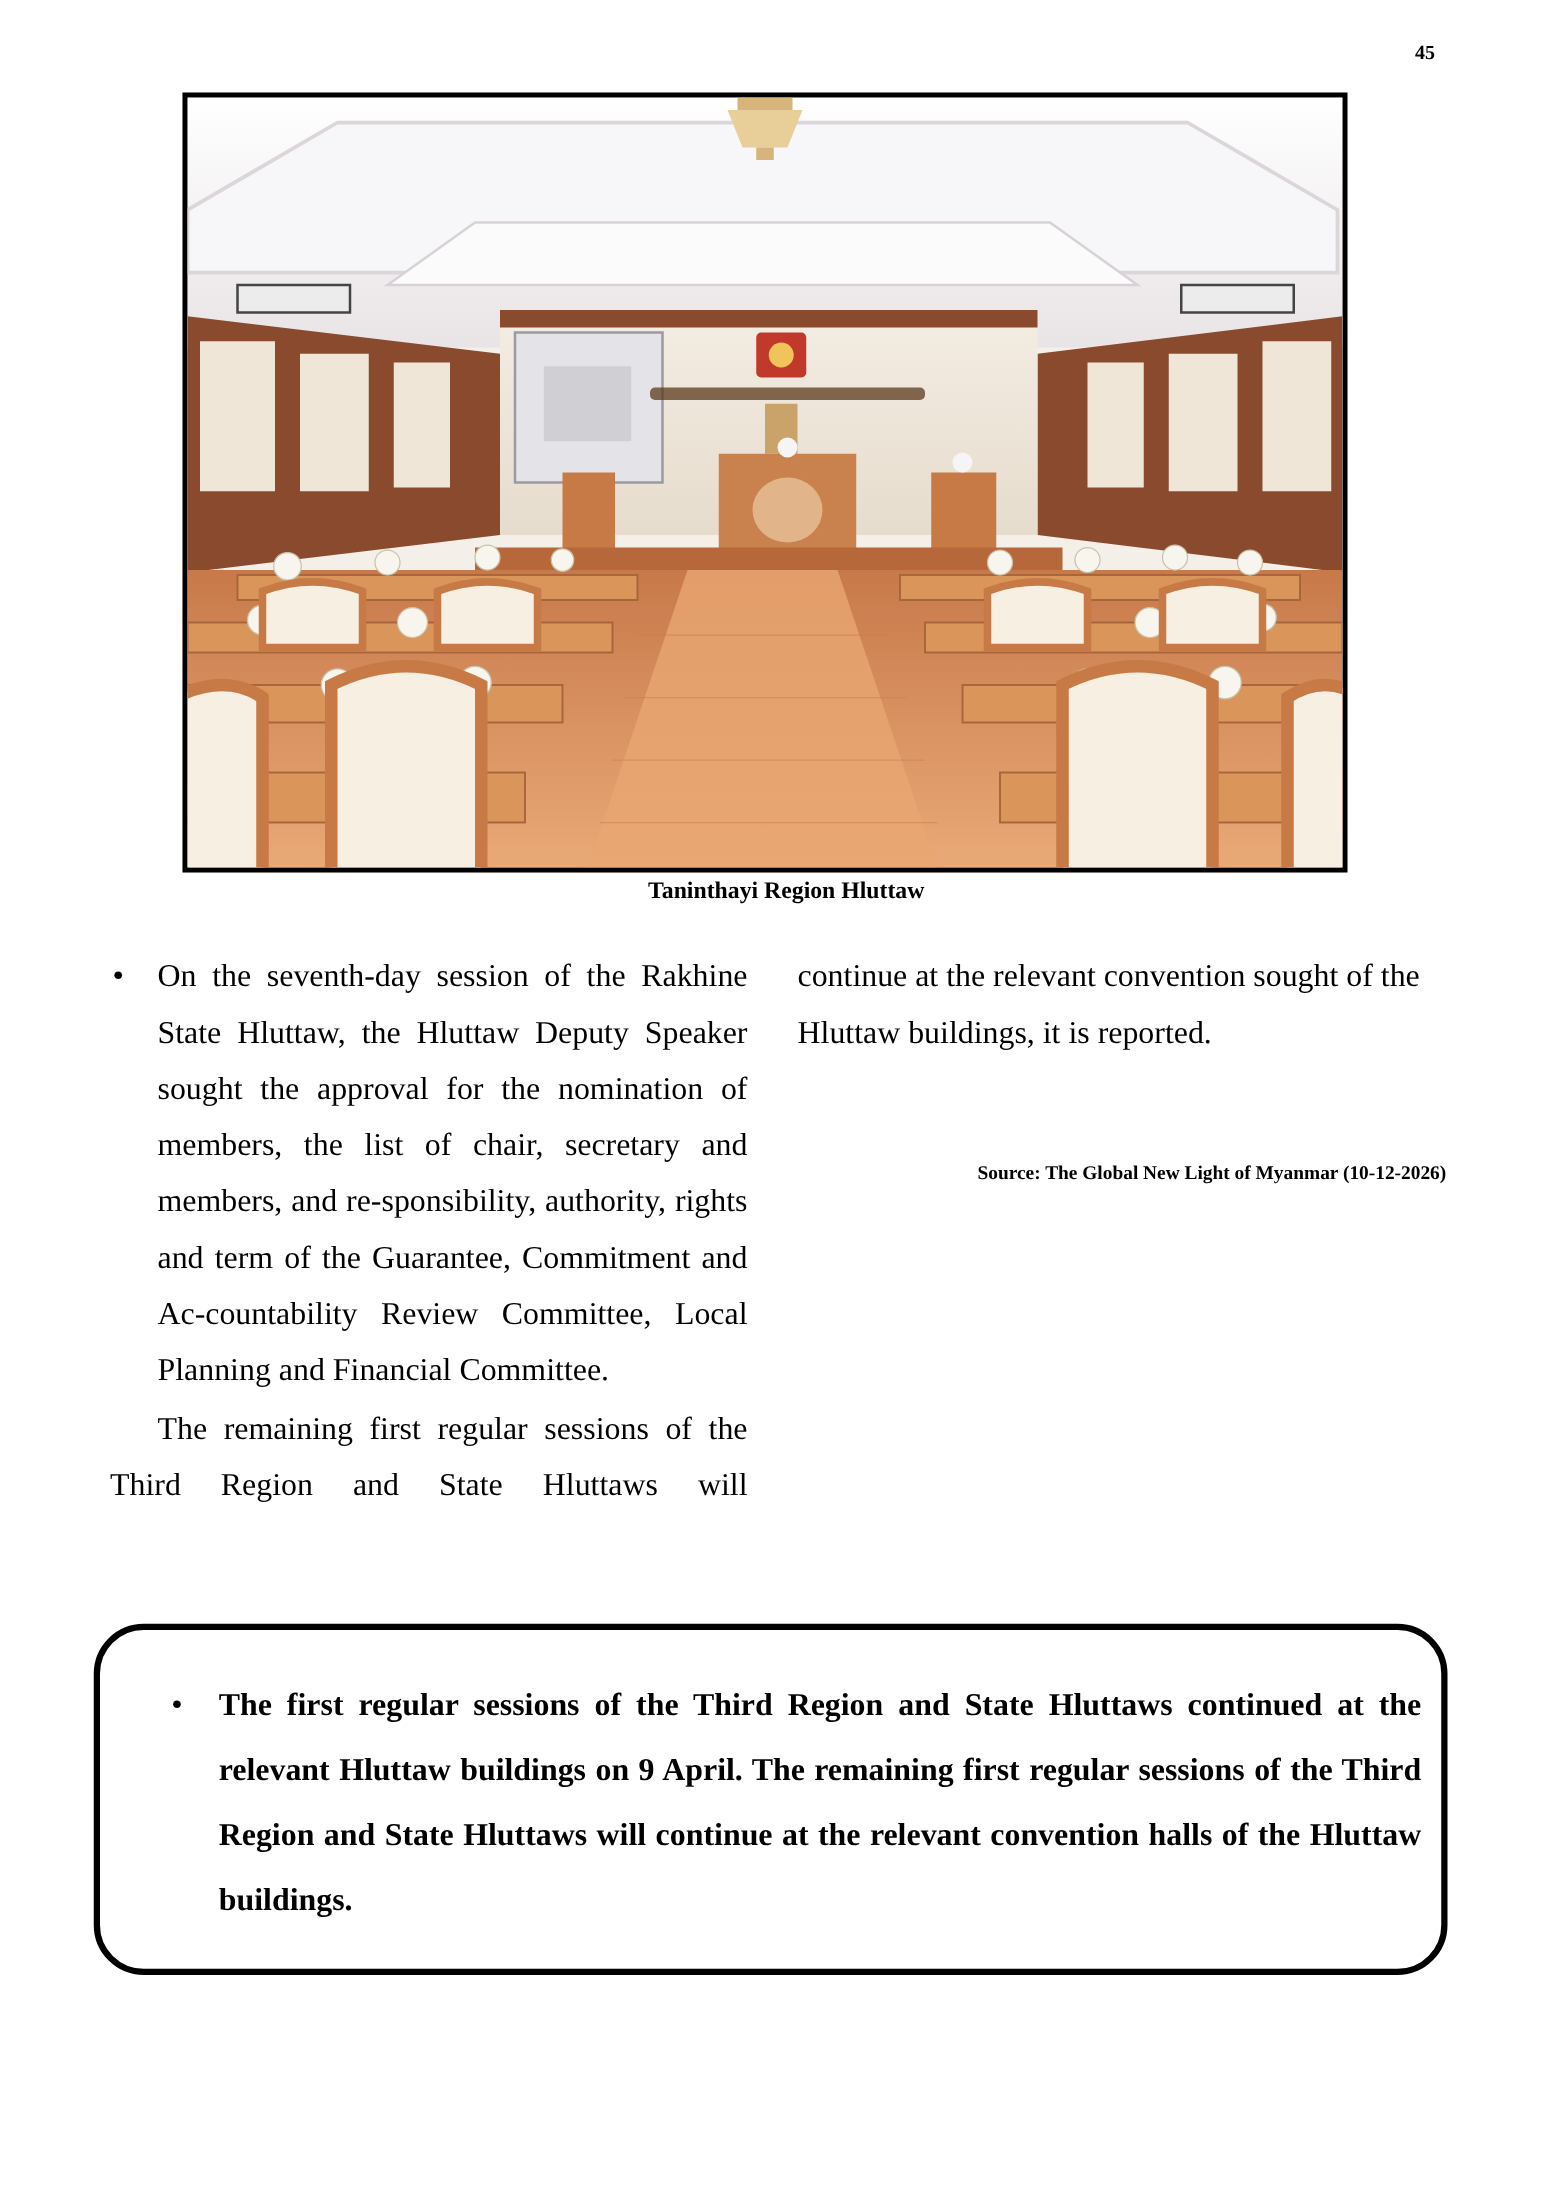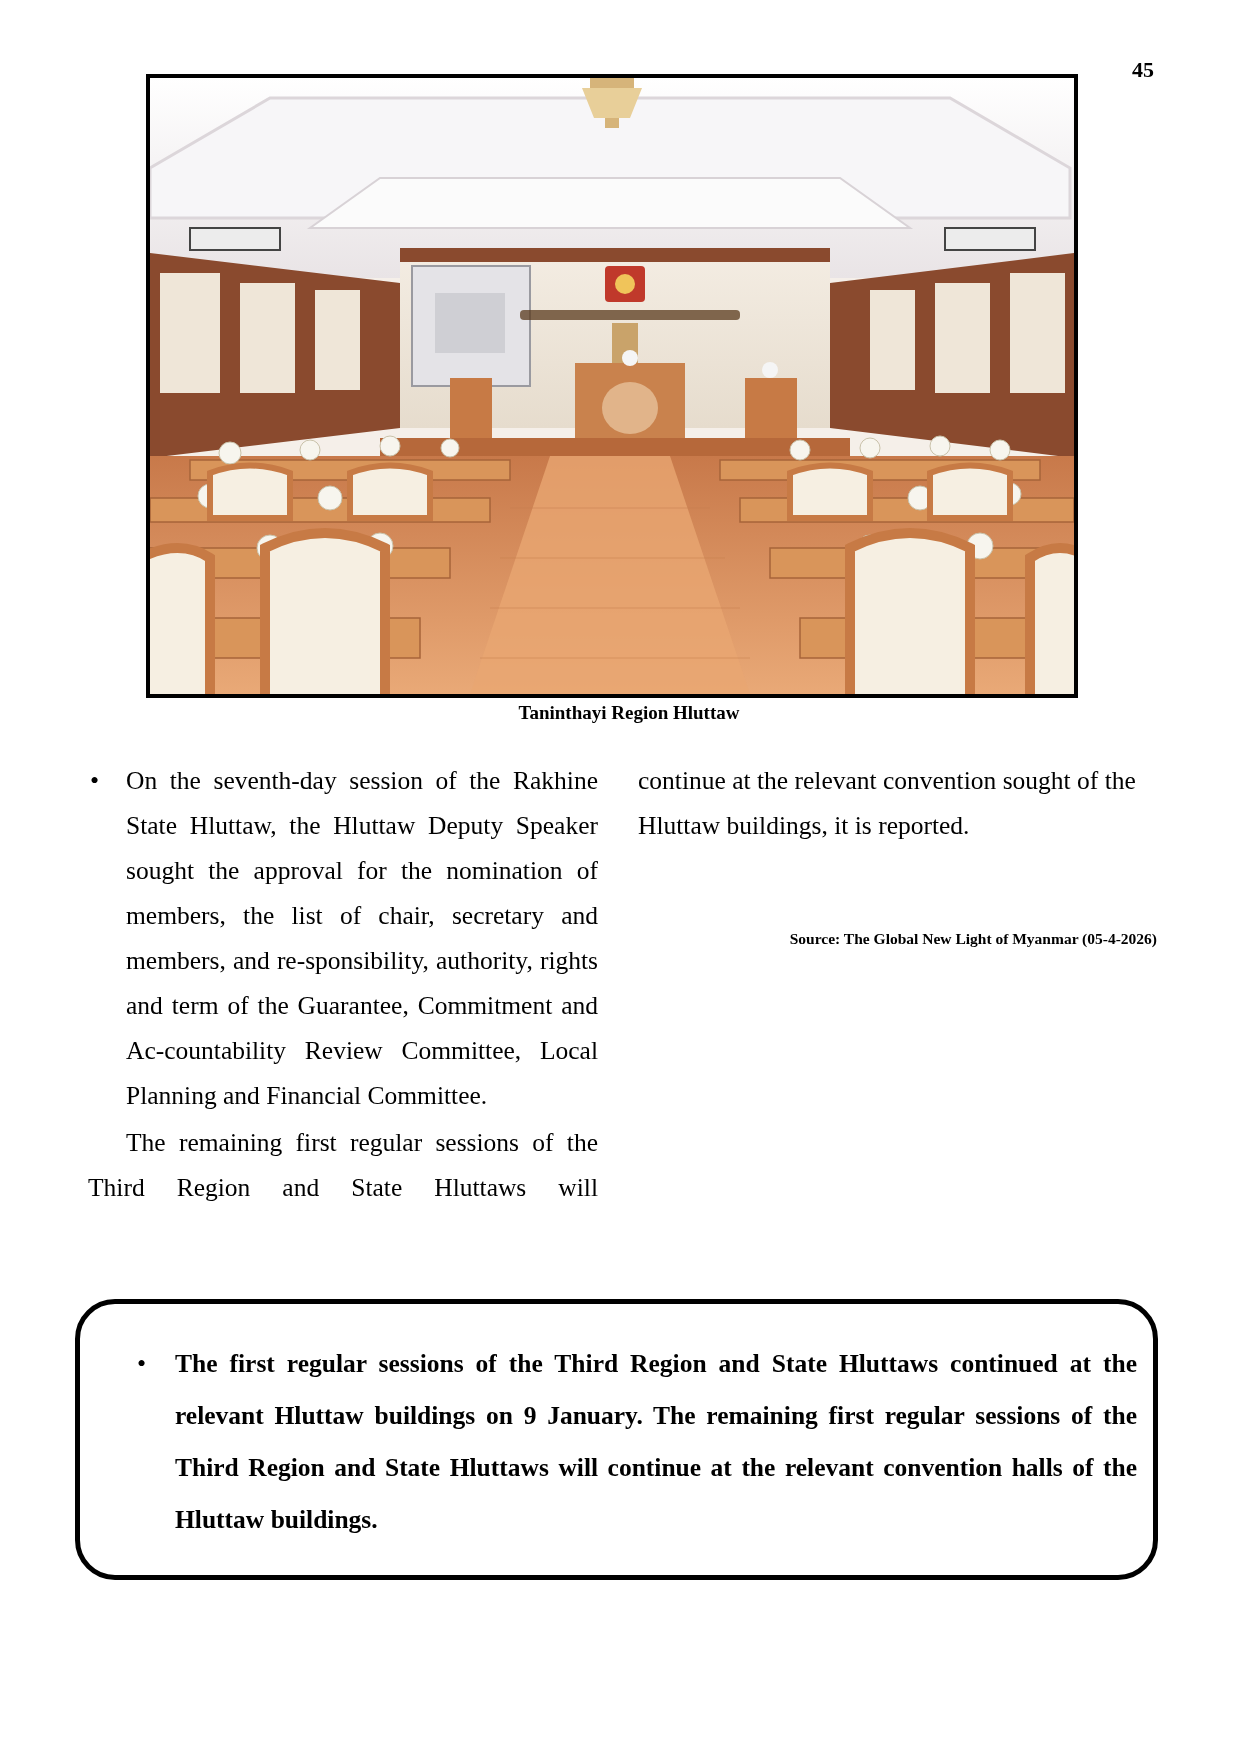--- a/index.html
+++ b/index.html
@@ -9,7 +9,7 @@
   }
   .page-number {
     position: absolute; top: 34px; left: 1132px; width: 60px;
-    font-weight: bold; font-size: 22px; margin-top: 23px;
+    font-weight: bold; font-size: 16px;
   }
   
   .photo-frame {

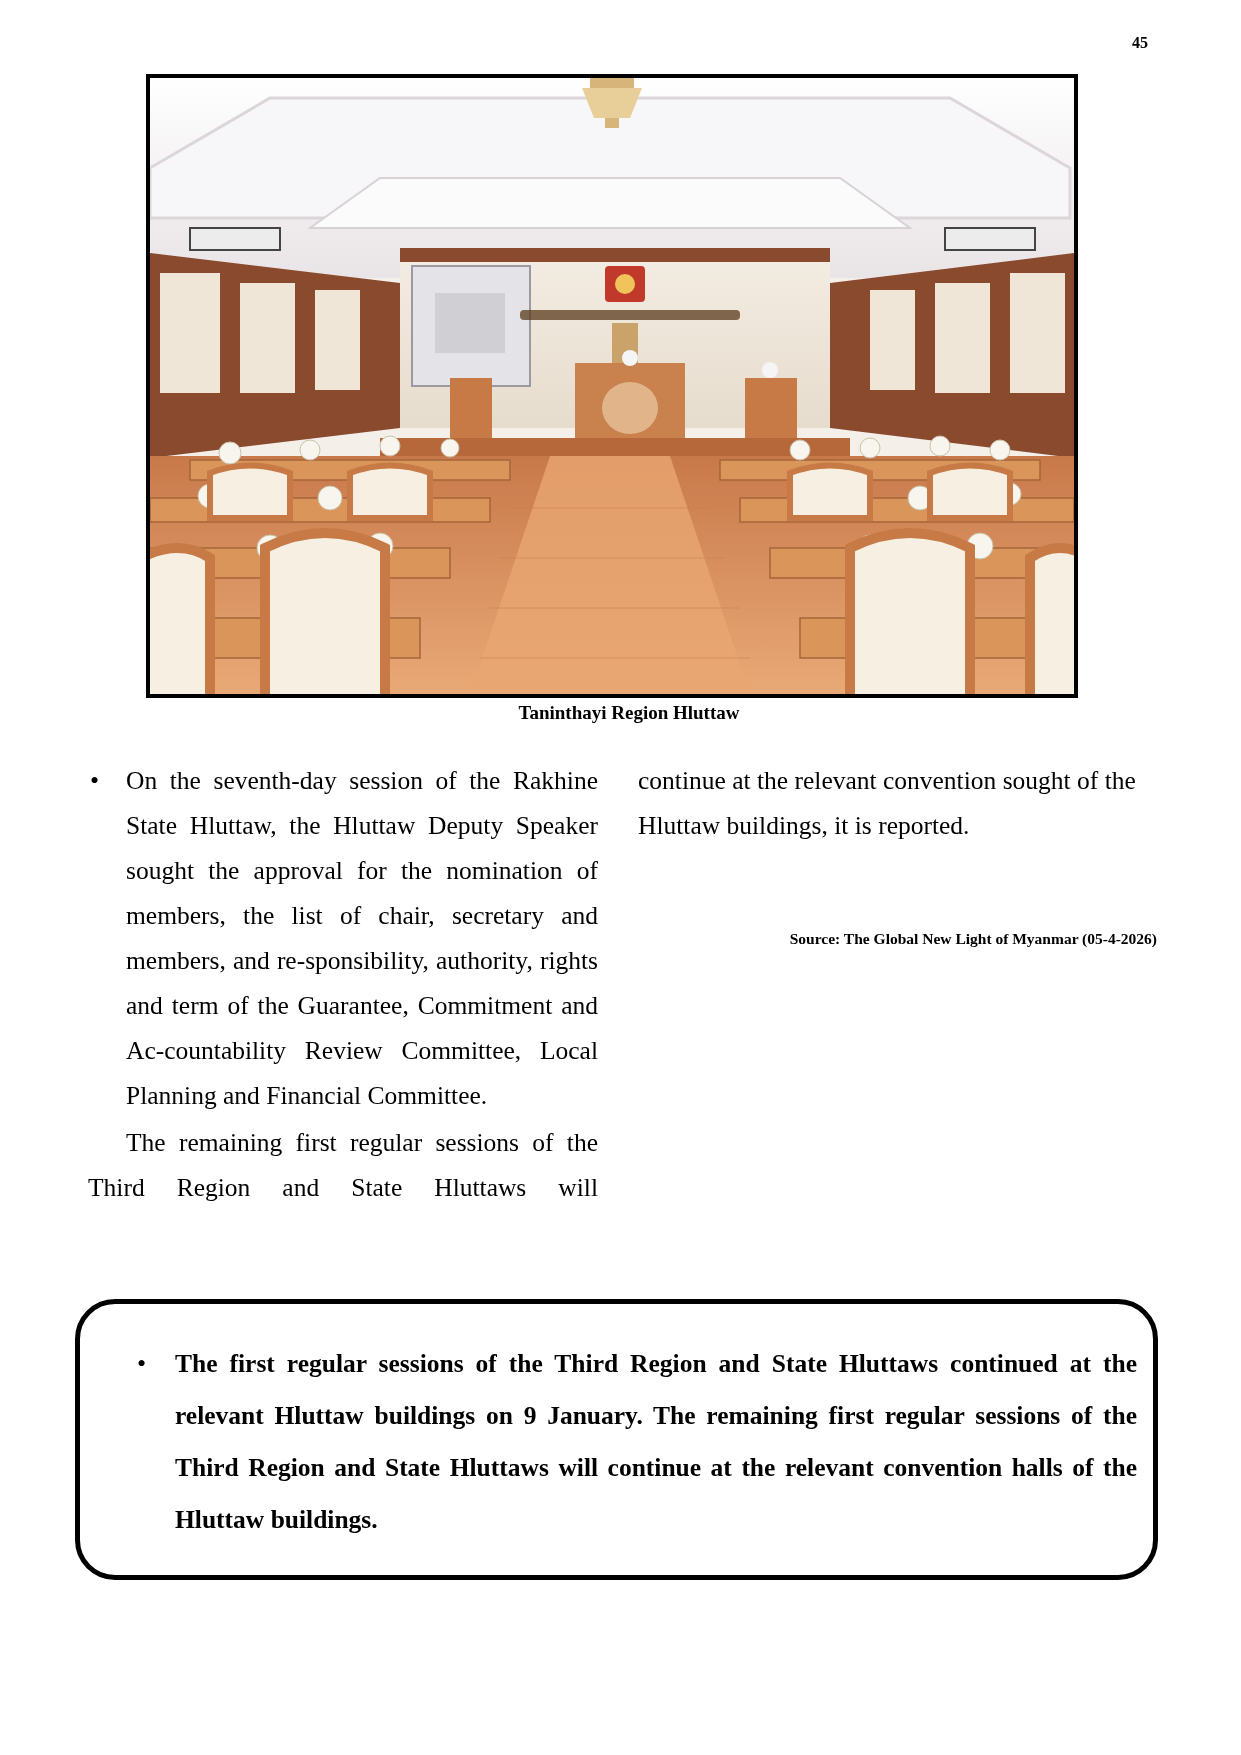--- a/index.html
+++ b/index.html
@@ -197,7 +197,7 @@
   <div class="right-text">continue at the relevant convention sought of the Hluttaw buildings, it is reported.</div>
 </div>
 
-<div class="source">Source: The Global New Light of Myanmar (05-4-2026)</div>
+<div class="source">Source: The Global New Light of Myanmar (10-12-2026)</div>
 
 <div class="summary-box">
   <div class="summary-item">

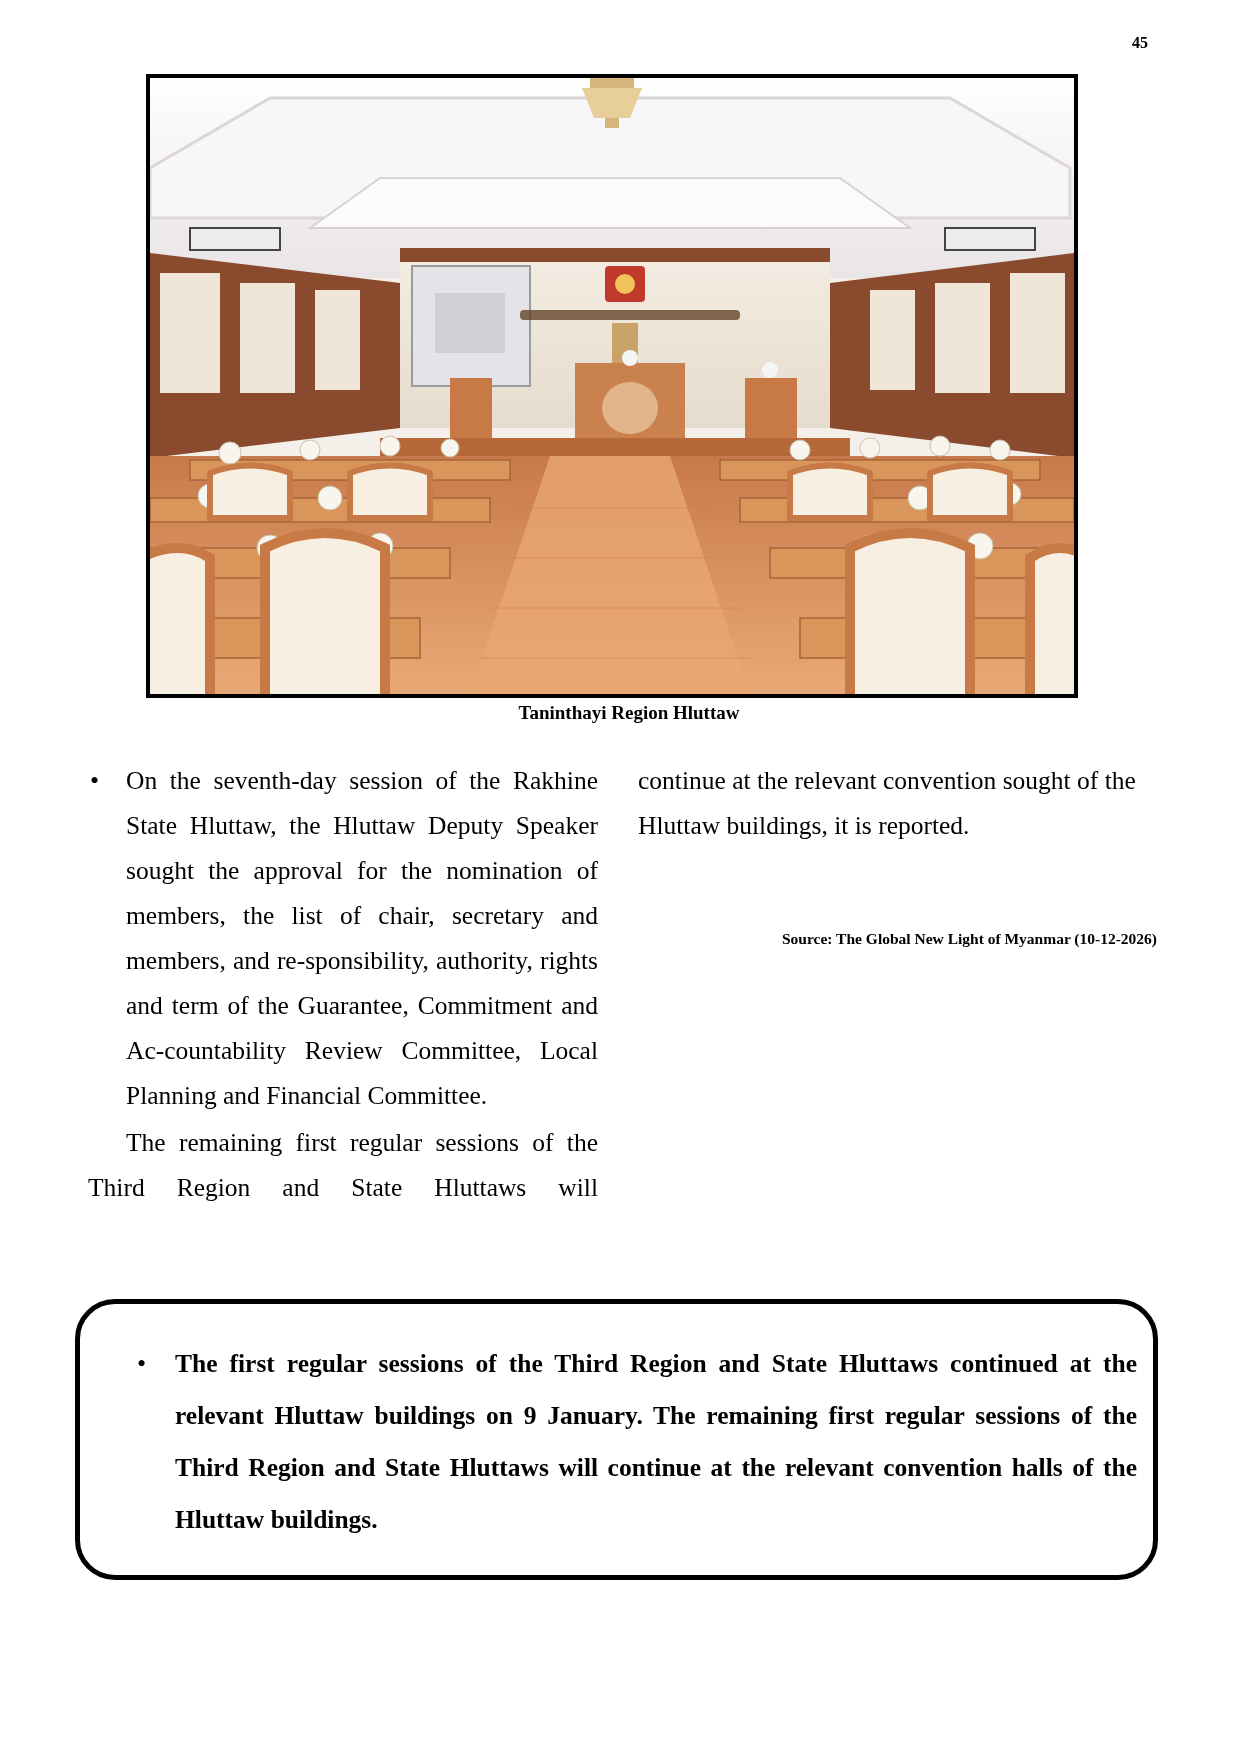--- a/index.html
+++ b/index.html
@@ -202,7 +202,7 @@
 <div class="summary-box">
   <div class="summary-item">
     <span class="bullet-dot">•</span>
-    <span>The first regular sessions of the Third Region and State Hluttaws continued at the relevant Hluttaw buildings on 9 January. The remaining first regular sessions of the Third Region and State Hluttaws will continue at the relevant convention halls of the Hluttaw buildings.</span>
+    <span>The first regular sessions of the Third Region and State Hluttaws continued at the relevant Hluttaw buildings on 9 April. The remaining first regular sessions of the Third Region and State Hluttaws will continue at the relevant convention halls of the Hluttaw buildings.</span>
   </div>
 </div>
 

